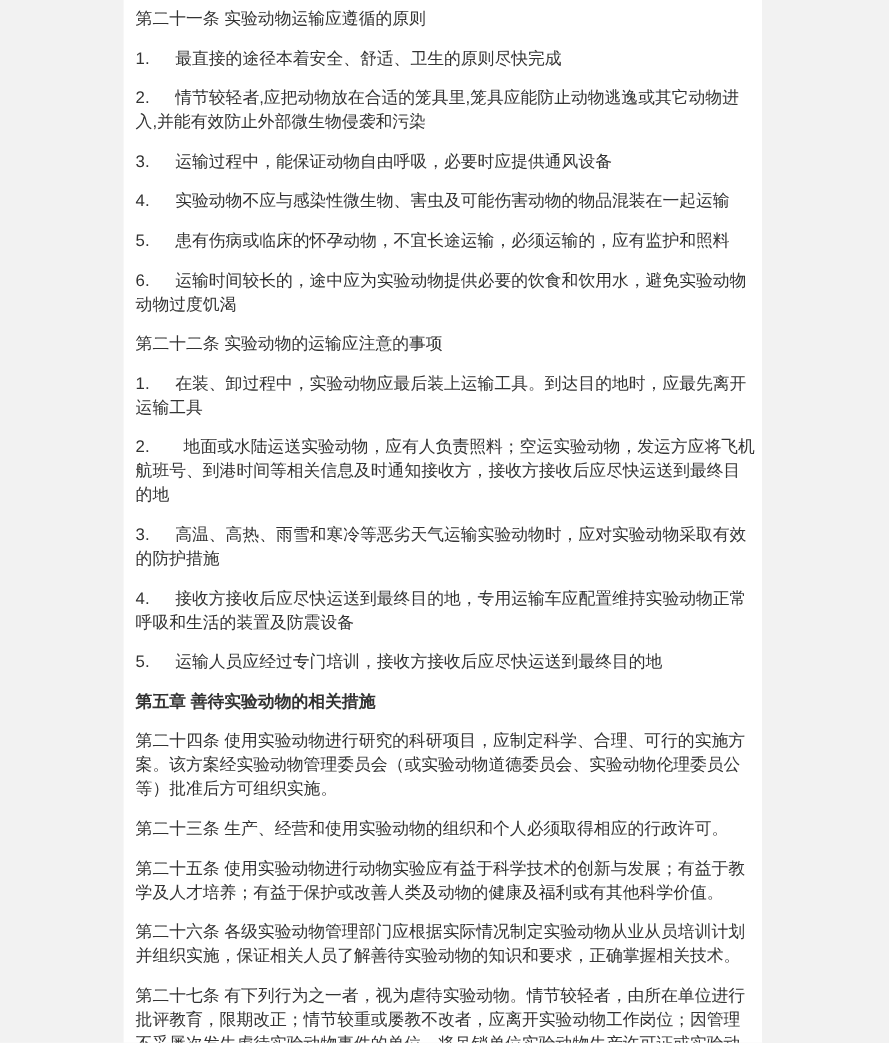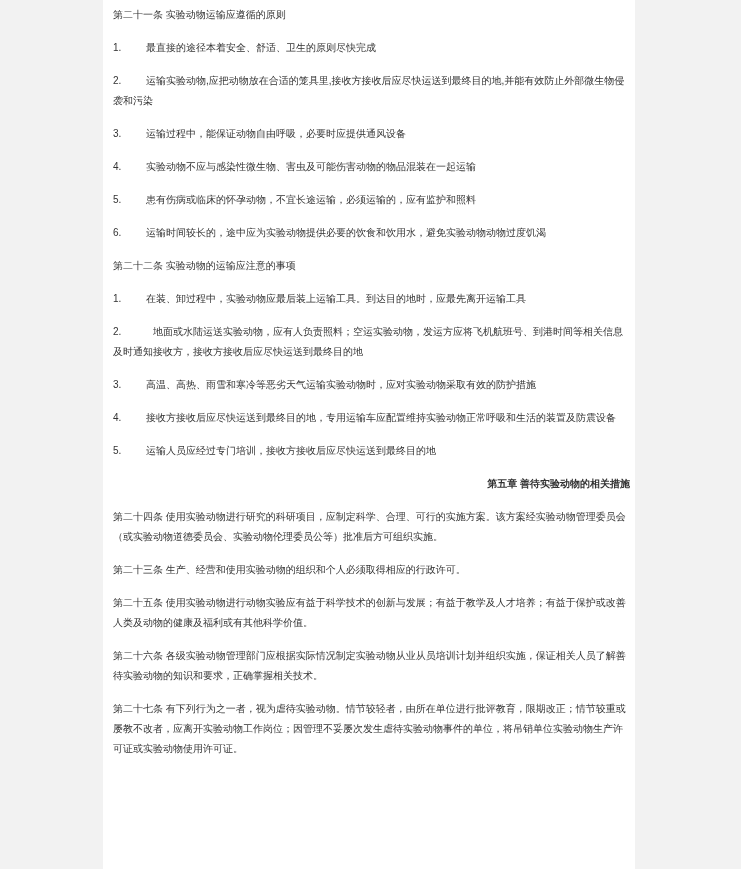--- a/index.html
+++ b/index.html
@@ -27,7 +27,7 @@
   }
   .block {
     margin: 0 0 13px 0;
-    font-size: 10px;
+    font-size: 14px;
     line-height: 20px;
     color: #333333;
     word-break: break-all;

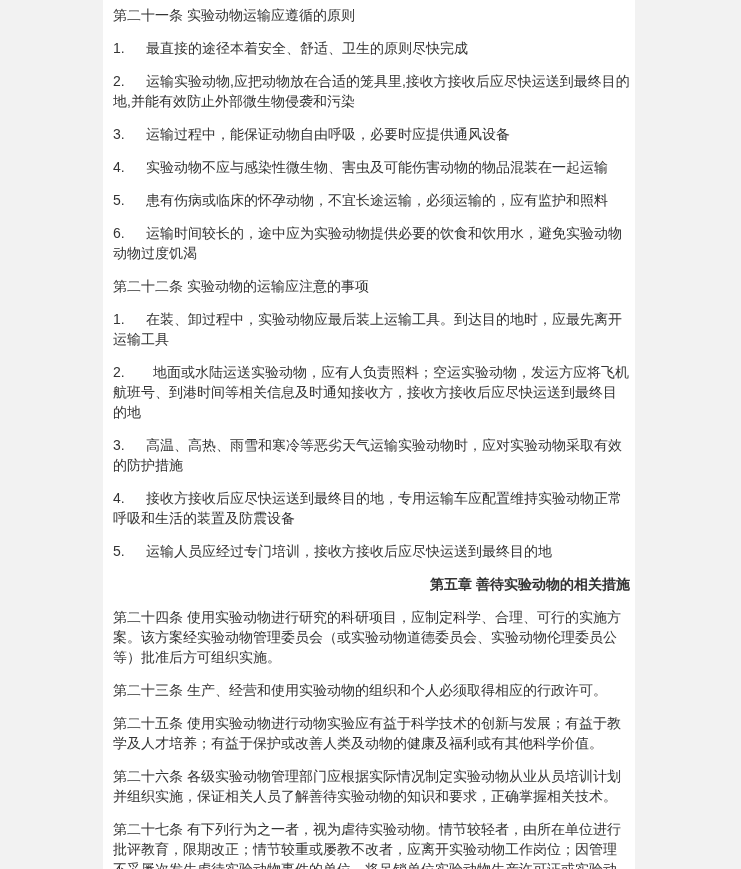--- a/index.html
+++ b/index.html
@@ -50,7 +50,7 @@
   <div class="page" id="doc-page" style="background: rgb(255, 255, 255); color: rgb(51, 51, 51);">
       <p class="block article"><span>第二十一条 实验动物运输应遵循的原则</span></p>
       <p class="block item"><span class="num">1.</span><span>最直接的途径本着安全、舒适、卫生的原则尽快完成</span></p>
-      <p class="block item"><span class="num">2.</span><span>运输实验动物,应把动物放在合适的笼具里,接收方接收后应尽快运送到最终目的地,并能有效防止外部微生物侵袭和污染</span></p>
+      <p class="block item"><span class="num">2.</span><span>情节较轻者,应把动物放在合适的笼具里,笼具应能防止动物逃逸或其它动物进入,并能有效防止外部微生物侵袭和污染</span></p>
       <p class="block item"><span class="num">3.</span><span>运输过程中，能保证动物自由呼吸，必要时应提供通风设备</span></p>
       <p class="block item"><span class="num">4.</span><span>实验动物不应与感染性微生物、害虫及可能伤害动物的物品混装在一起运输</span></p>
       <p class="block item"><span class="num">5.</span><span>患有伤病或临床的怀孕动物，不宜长途运输，必须运输的，应有监护和照料</span></p>

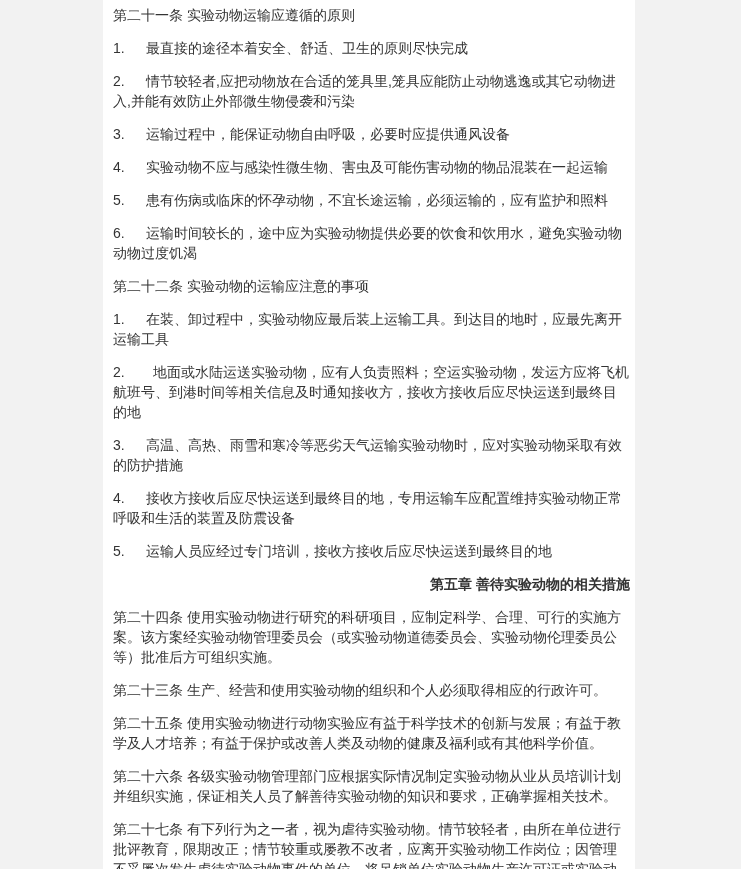--- a/index.html
+++ b/index.html
@@ -34,7 +34,7 @@
     overflow-wrap: anywhere;
     text-align: left;
   }
-  .block.chapter { font-weight: bold; text-align: right; }
+  .block.chapter { font-weight: bold; }
   .block.item .num {
     display: inline-block;
     width: 33px;

